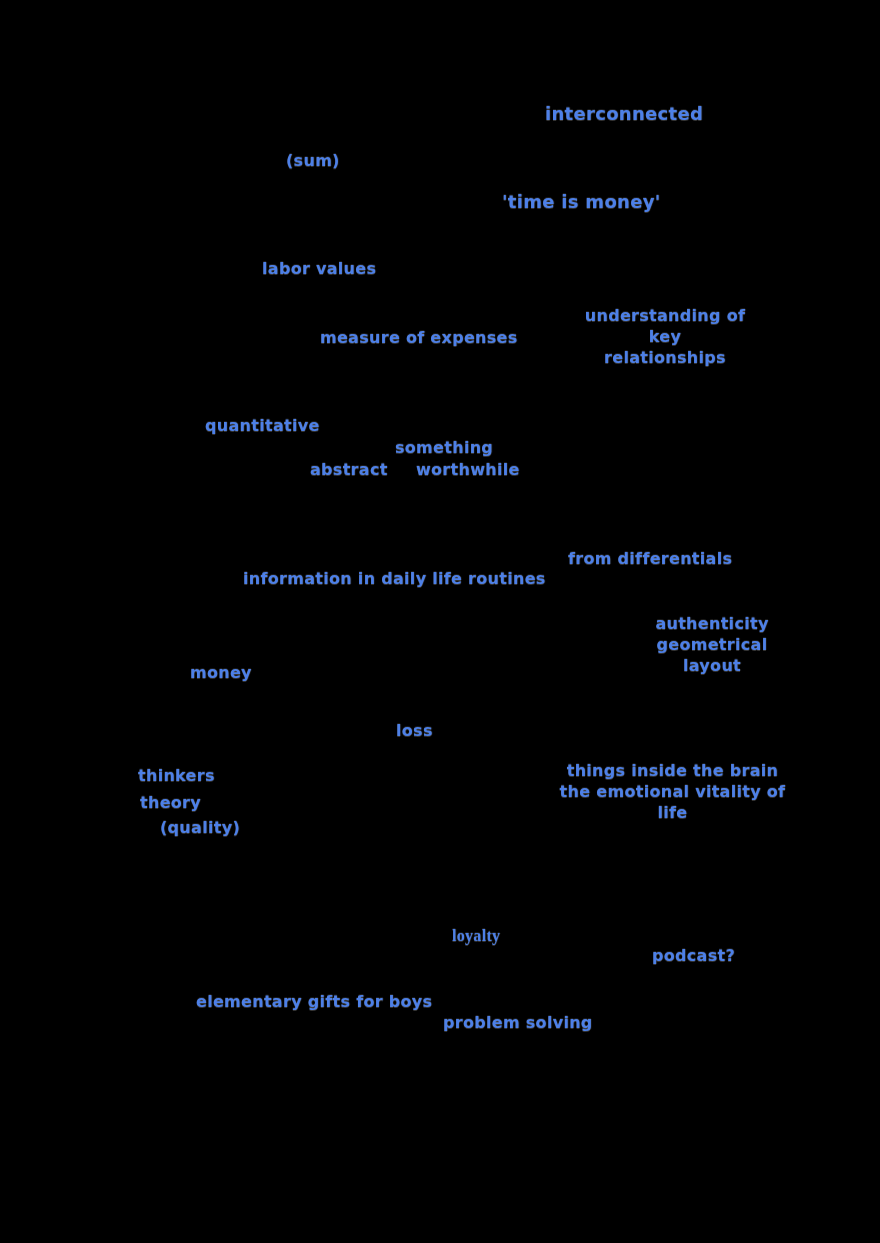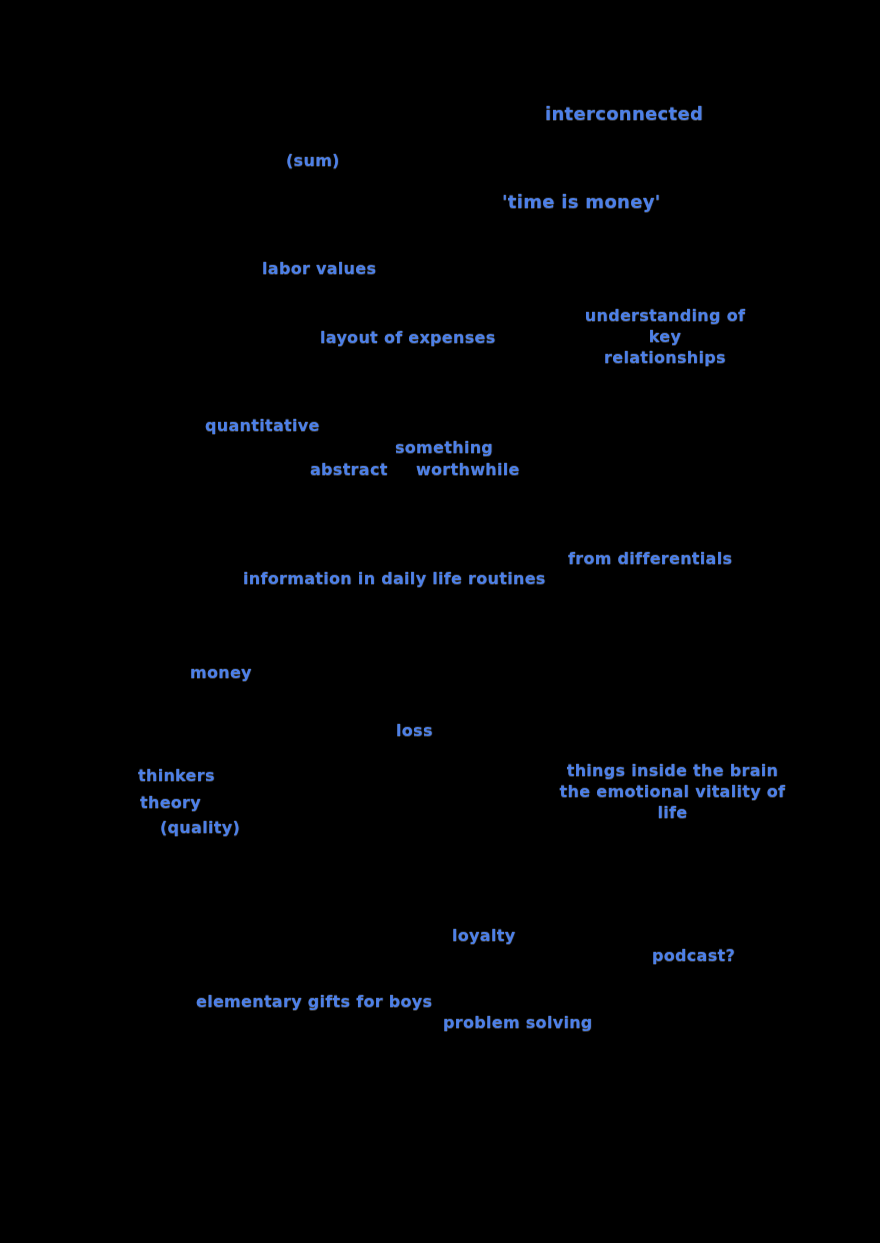--- a/index.html
+++ b/index.html
@@ -47,7 +47,7 @@
 
   <span class="node fs17" style="left:262px; top:258px;">labor values</span>
 
-  <span class="node fs17" style="left:320px; top:327px;">layout of expenses</span>
+  <span class="node fs17" style="left:320px; top:327px;">measure of expenses</span>
 
   <span class="node fs17 center" style="left:570px; top:305px; width:190px;">understanding of key
 relationships</span>

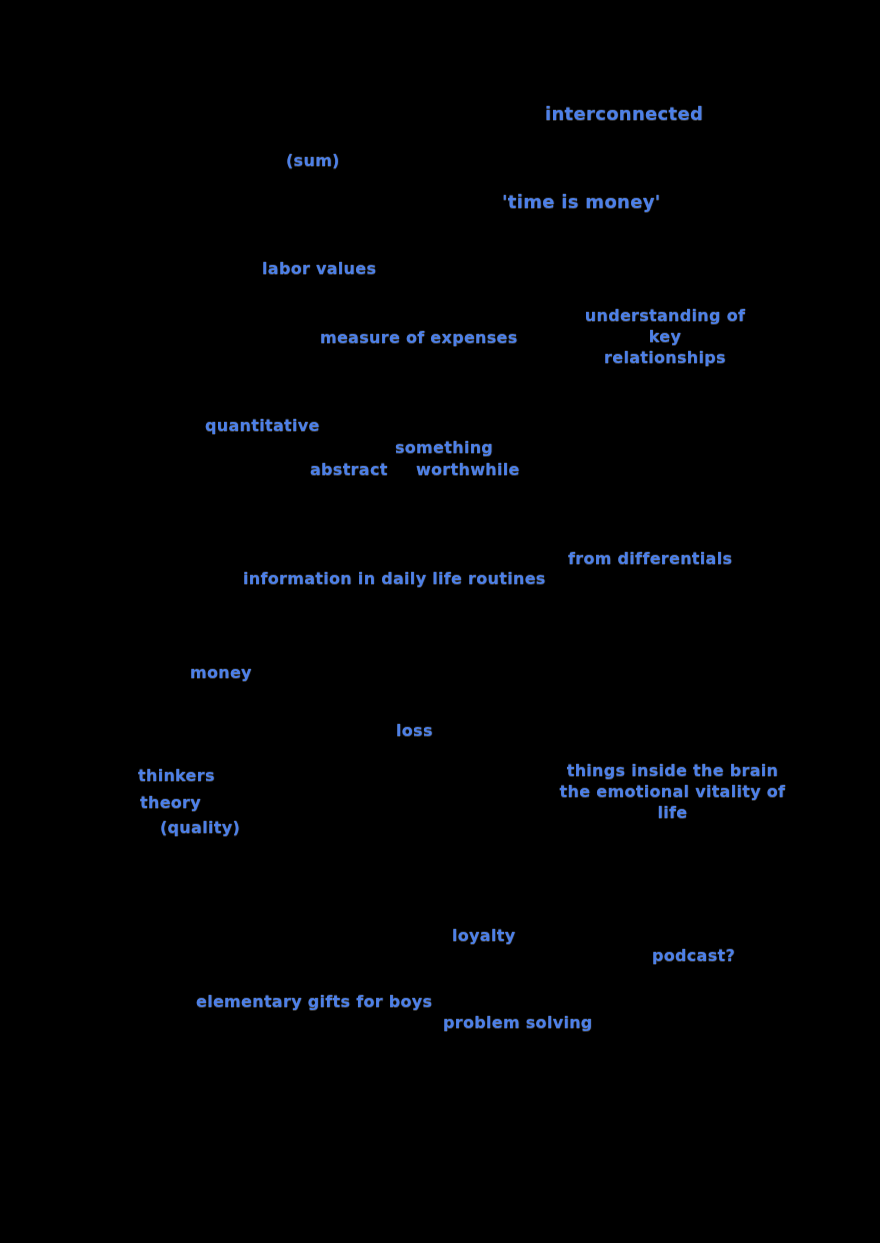--- a/index.html
+++ b/index.html
@@ -64,6 +64,8 @@
 
   <span class="node fs17" style="left:243px; top:568px;">information in daily life routines</span>
 
+  <span class="node fs16 center" style="left:628px; top:613px; width:168px;">authenticity
+geometrical layout</span>
 
   <span class="node fs16" style="left:190px; top:662px;">money</span>
 

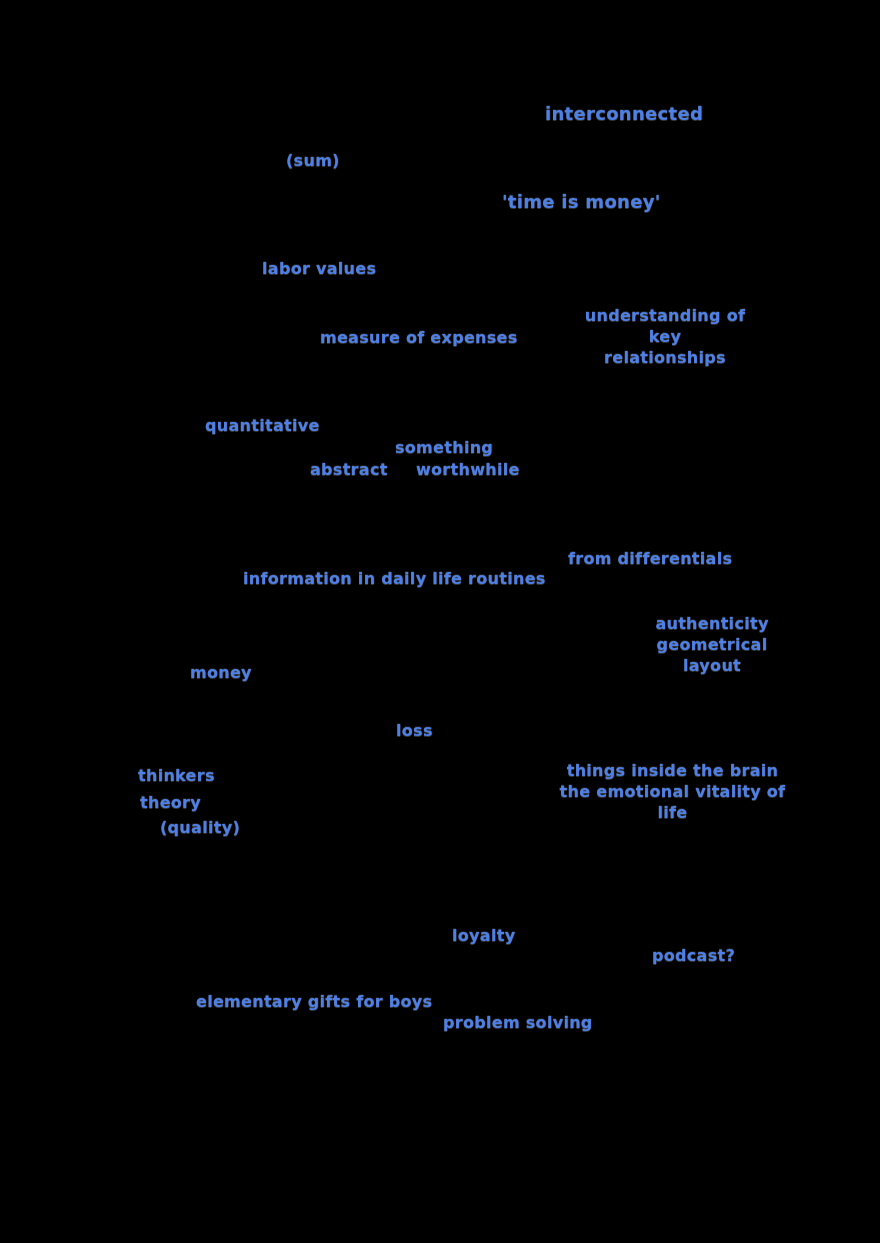--- a/index.html
+++ b/index.html
@@ -80,7 +80,7 @@
 
   <span class="node fs17" style="left:160px; top:817px;">(quality)</span>
 
-  <span class="node fs17" style="left:452px; top:925px;">loyalty</span>
+  <span class="node fs17" style="left:452px; top:925px;font-family:Liberation Serif, serif;">loyalty</span>
 
   <span class="node fs16" style="left:652px; top:945px;">podcast?</span>
 

